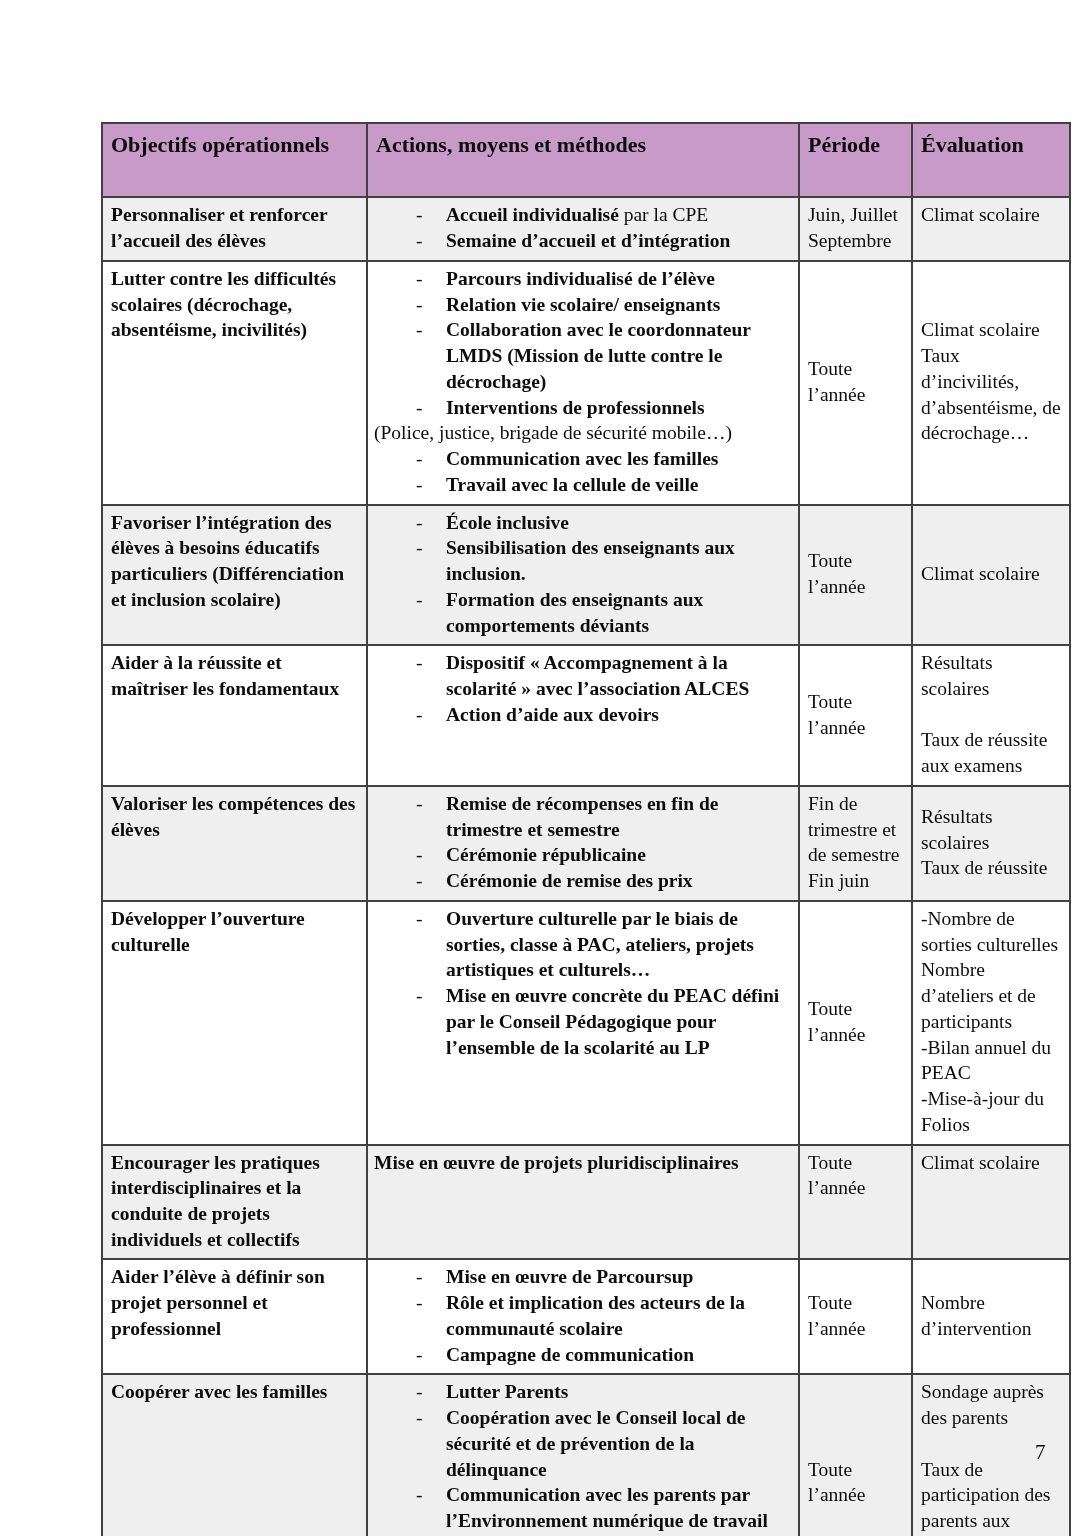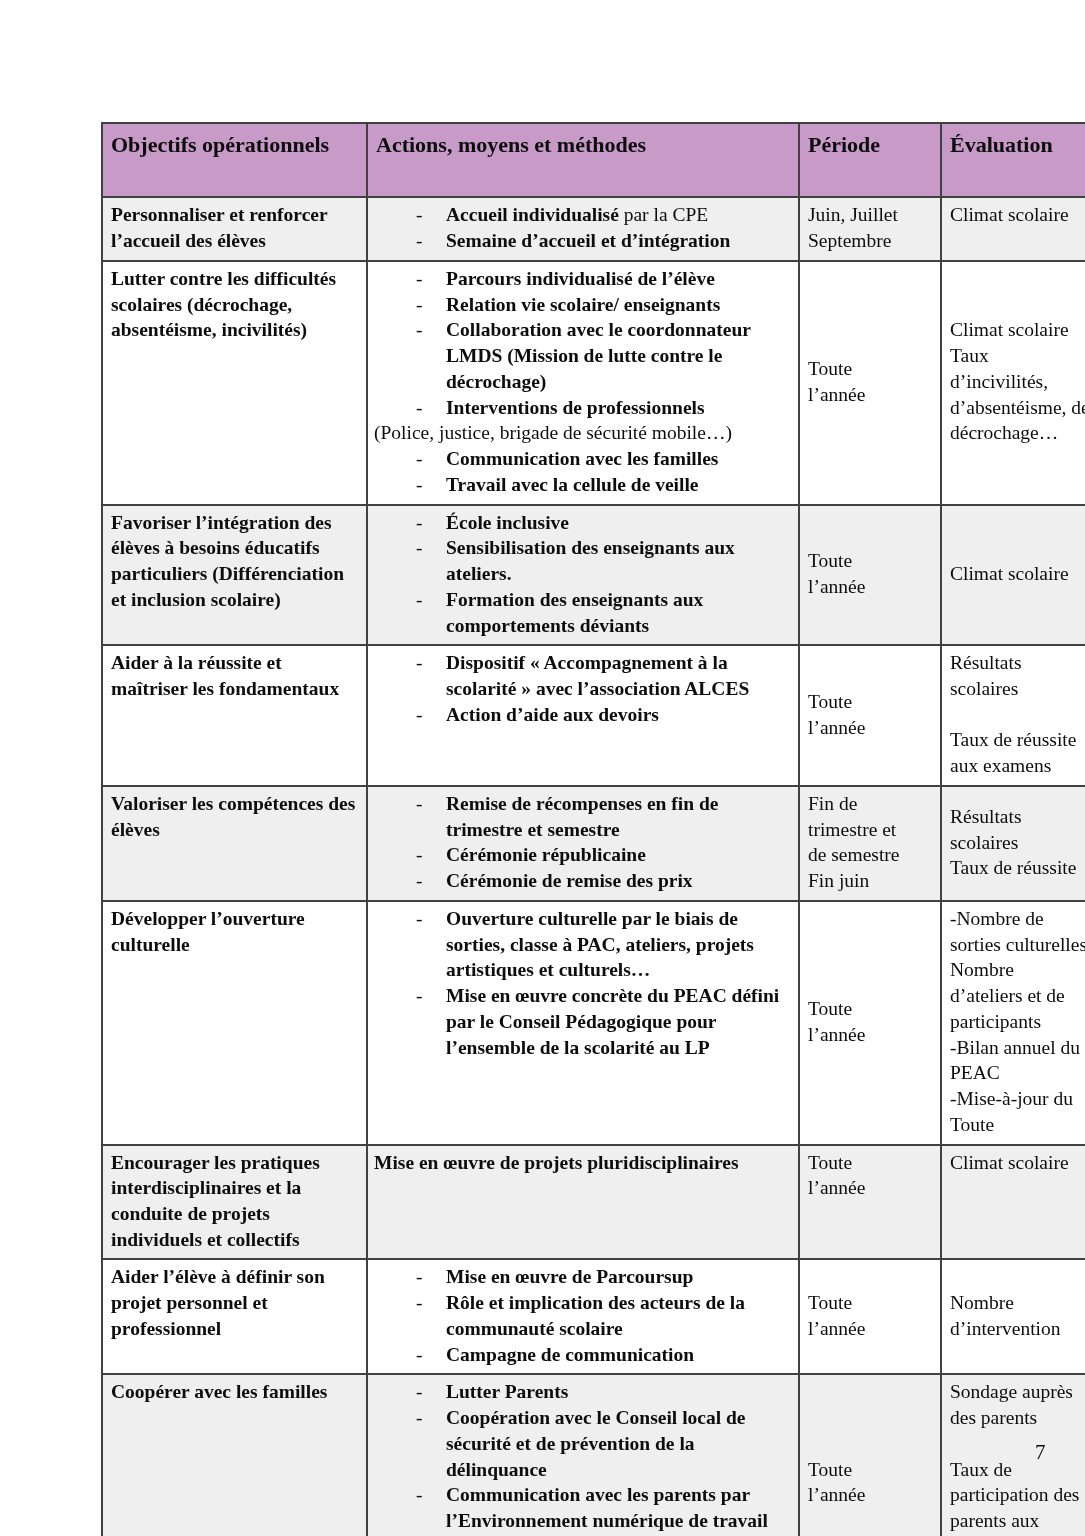--- a/index.html
+++ b/index.html
@@ -48,7 +48,7 @@
   }
   th.w-obj  { width: 265px; }
   th.w-act  { width: 432px; font-family: Liberation Serif, serif; }
-  th.w-per  { width: 142px; }
+  th.w-per  { width: 113px; }
   th.w-eval { width: 158px; }
 
   tbody tr:nth-child(odd)  td { background: var(--row-alt-bg); }

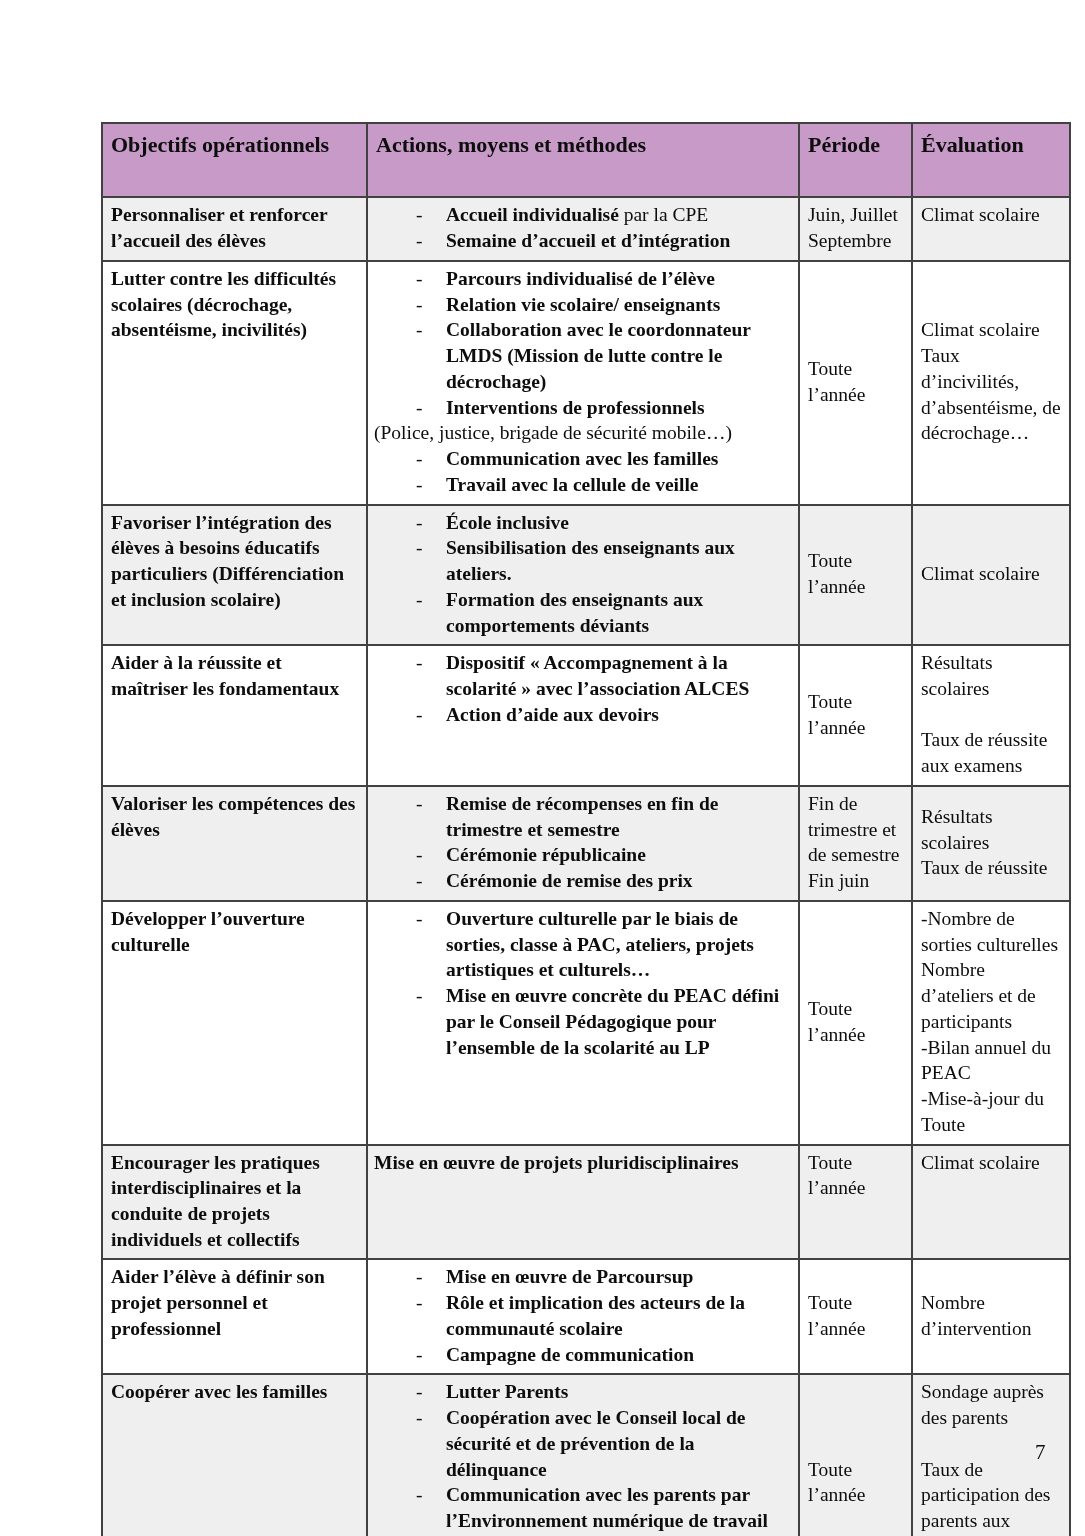--- a/index.html
+++ b/index.html
@@ -154,7 +154,7 @@
           <td class="col-obj">Favoriser l’intégration des élèves à besoins éducatifs particuliers (Différenciation et inclusion scolaire)</td>
           <td class="col-act">
             <div class="action bullet"><span class="dash">-</span><span class="b">École inclusive</span></div>
-            <div class="action bullet"><span class="dash">-</span><span class="b">Sensibilisation des enseignants aux ateliers.</span></div>
+            <div class="action bullet"><span class="dash">-</span><span class="b">Sensibilisation des enseignants aux inclusion.</span></div>
             <div class="action bullet"><span class="dash">-</span><span class="b">Formation des enseignants aux comportements déviants</span></div>
           </td>
           <td class="col-per">

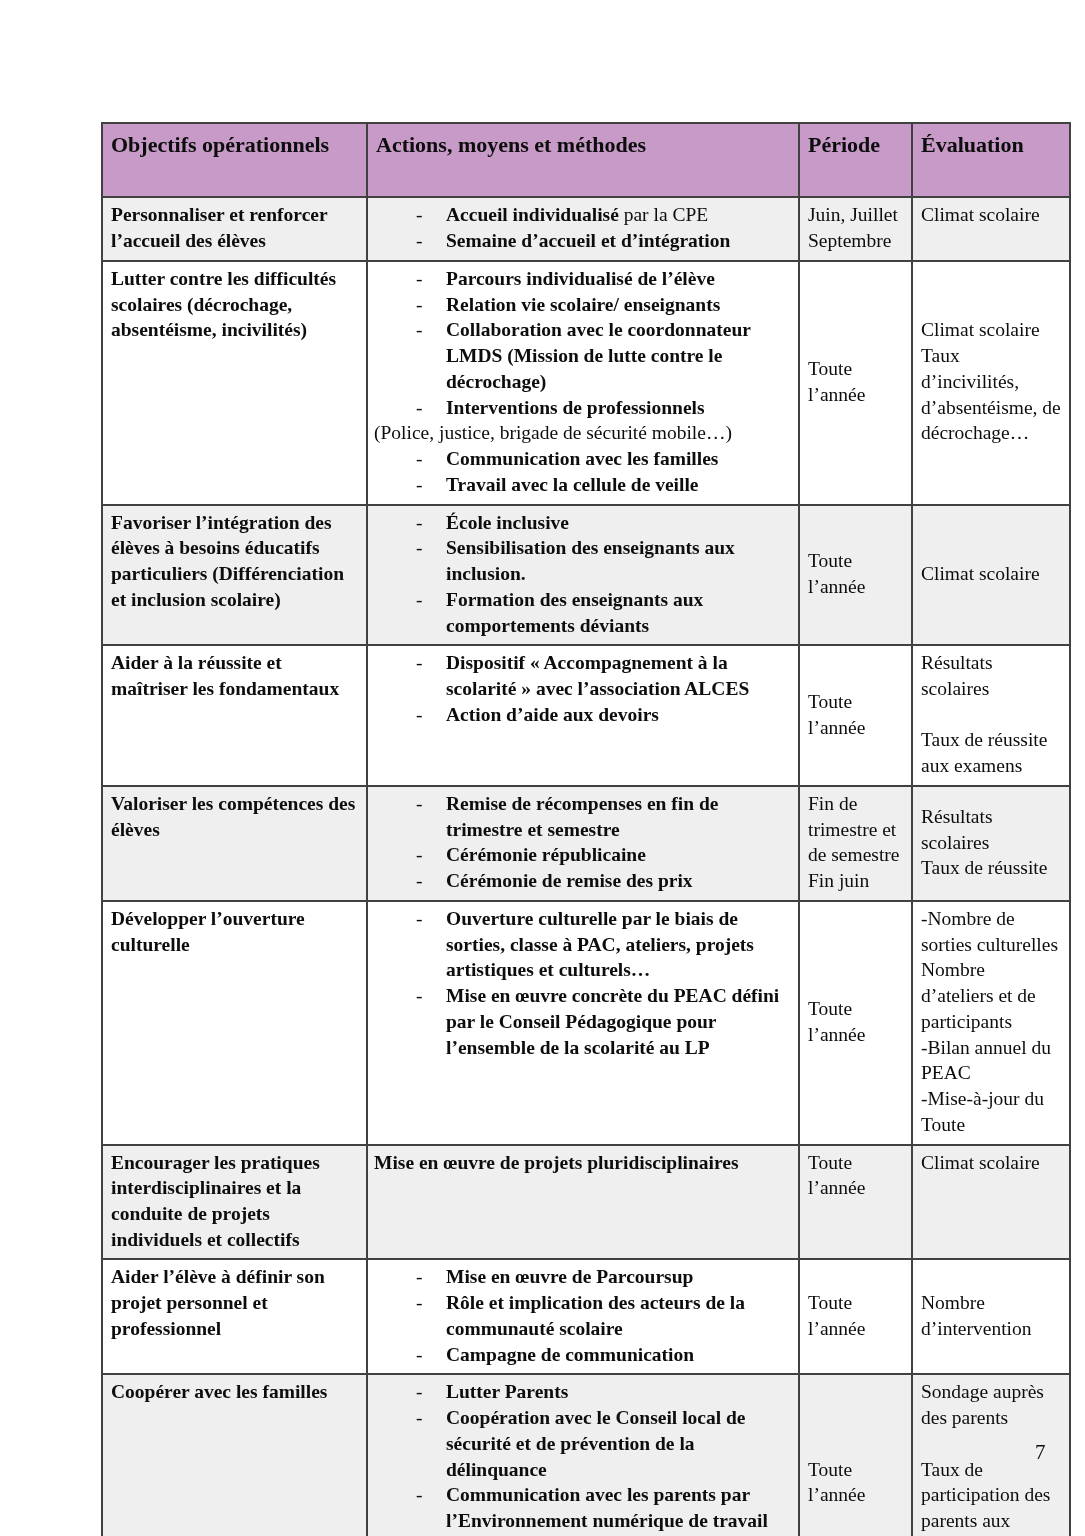--- a/index.html
+++ b/index.html
@@ -213,7 +213,7 @@
             <div class="line">-Nombre de sorties culturelles</div>
             <div class="line">Nombre d’ateliers et de participants</div>
             <div class="line">-Bilan annuel du PEAC</div>
-            <div class="line">-Mise-à-jour du Toute</div>
+            <div class="line">-Mise-à-jour du Folios</div>
           </td>
         </tr>
         <tr>

